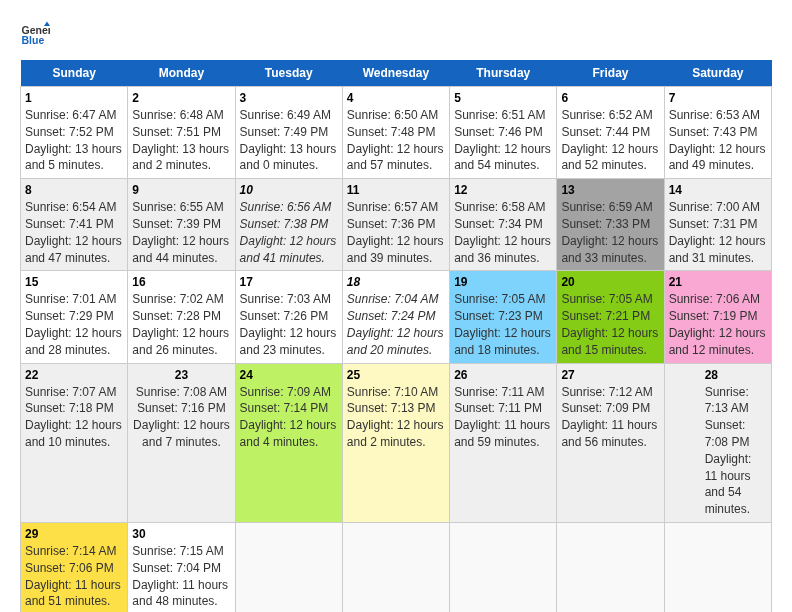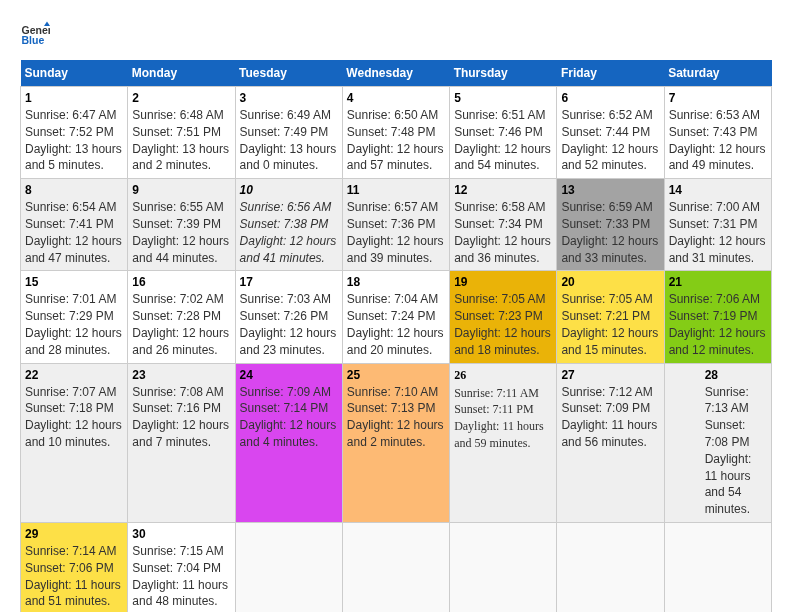--- a/index.html
+++ b/index.html
@@ -46,7 +46,7 @@
       background-color: #1565C0;
       color: #fff;
       padding: 6px 4px;
-      text-align: left;
+      text-align: center;
       font-size: 12px;
       font-weight: bold;
     }

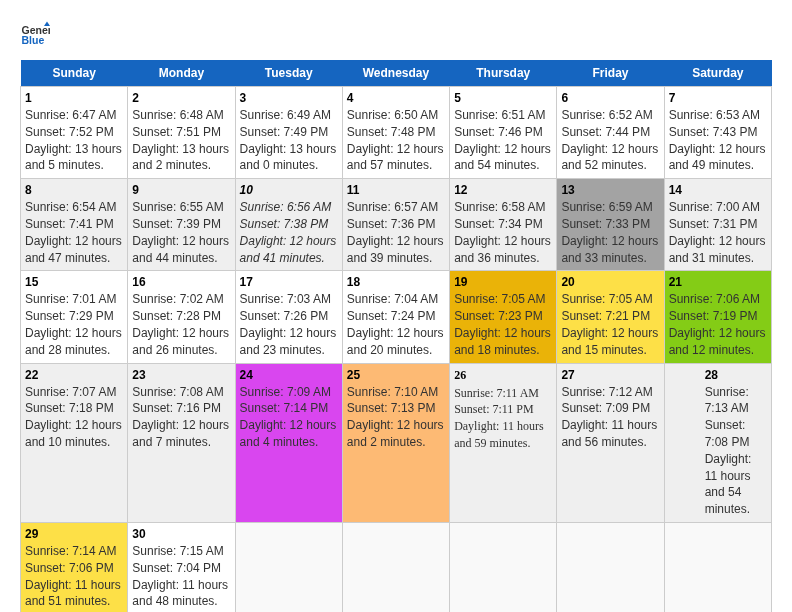--- a/index.html
+++ b/index.html
@@ -250,7 +250,7 @@
           Daylight: 12 hours and 23 minutes.
         </div>
       </td>
-        <td style="background: rgb(255, 255, 255);">
+        <td style="background: rgb(255, 255, 255); font-style: italic;">
         <span class="day-number">18</span>
         <div class="day-info">
           Sunrise: 7:04 AM<br>

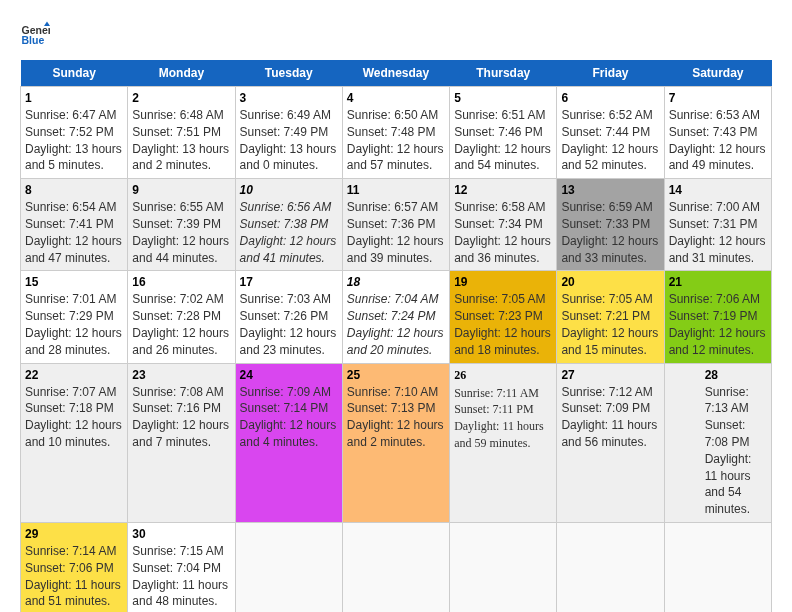--- a/index.html
+++ b/index.html
@@ -258,7 +258,7 @@
           Daylight: 12 hours and 20 minutes.
         </div>
       </td>
-        <td style="background: #eab308;">
+        <td style="background: #7dd3fc;">
         <span class="day-number">19</span>
         <div class="day-info">
           Sunrise: 7:05 AM<br>

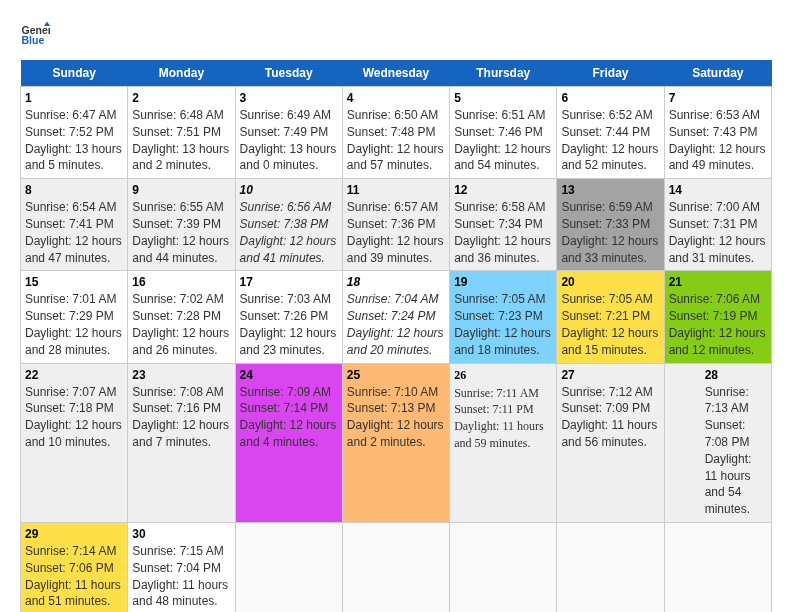--- a/index.html
+++ b/index.html
@@ -266,7 +266,7 @@
           Daylight: 12 hours and 18 minutes.
         </div>
       </td>
-        <td style="background: #fde047;">
+        <td style="background: #84cc16;">
         <span class="day-number">20</span>
         <div class="day-info">
           Sunrise: 7:05 AM<br>

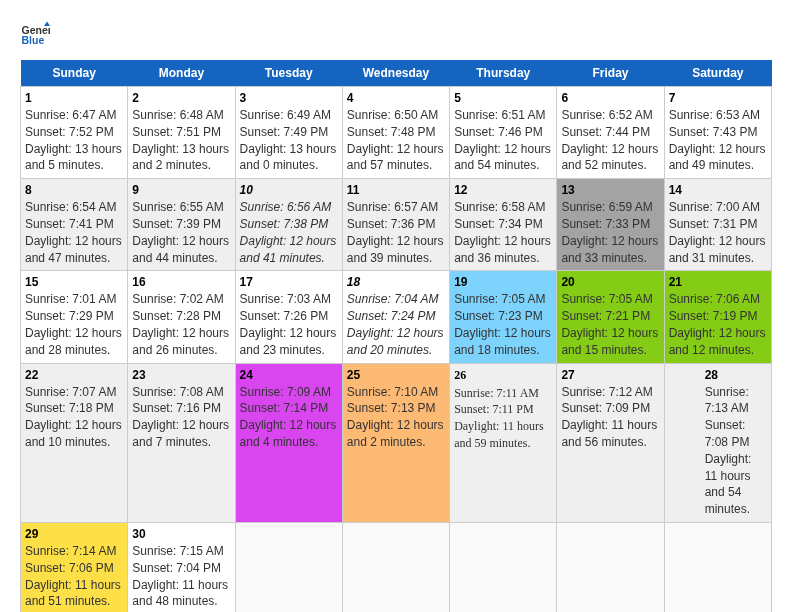--- a/index.html
+++ b/index.html
@@ -274,7 +274,7 @@
           Daylight: 12 hours and 15 minutes.
         </div>
       </td>
-        <td style="background: #84cc16;">
+        <td style="background: #f9a8d4;">
         <span class="day-number">21</span>
         <div class="day-info">
           Sunrise: 7:06 AM<br>

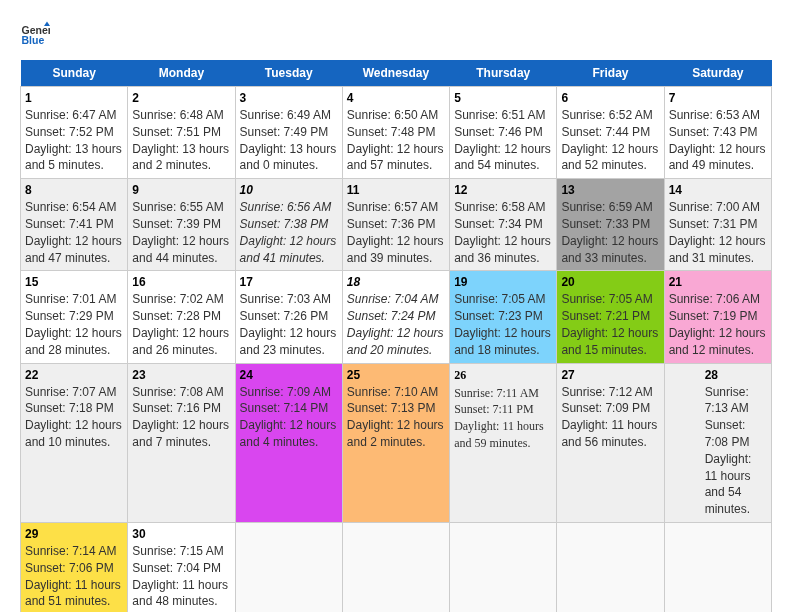--- a/index.html
+++ b/index.html
@@ -292,7 +292,7 @@
           Daylight: 12 hours and 10 minutes.
         </div>
       </td>
-        <td style="background: rgb(239, 239, 239);">
+        <td style="background: rgb(239, 239, 239); text-align: center;">
         <span class="day-number">23</span>
         <div class="day-info">
           Sunrise: 7:08 AM<br>

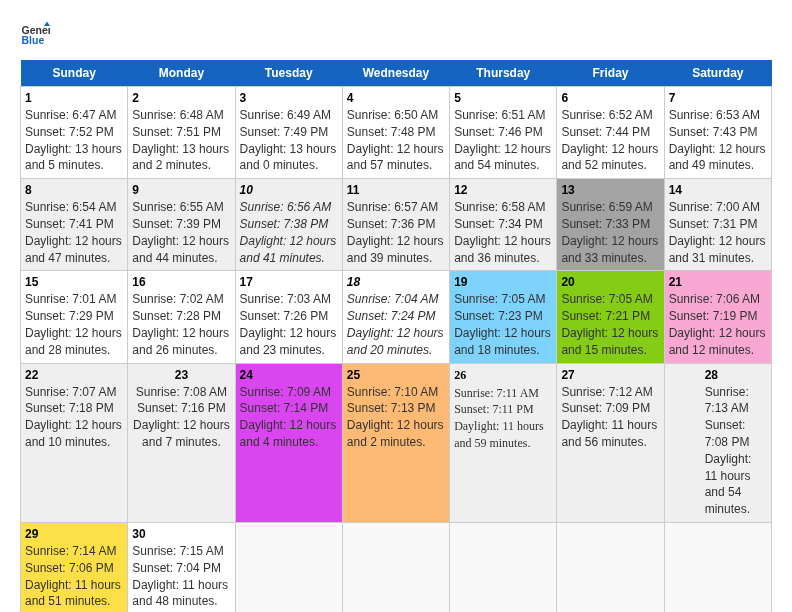--- a/index.html
+++ b/index.html
@@ -300,7 +300,7 @@
           Daylight: 12 hours and 7 minutes.
         </div>
       </td>
-        <td style="background: #d946ef;">
+        <td style="background: #bef264;">
         <span class="day-number">24</span>
         <div class="day-info">
           Sunrise: 7:09 AM<br>

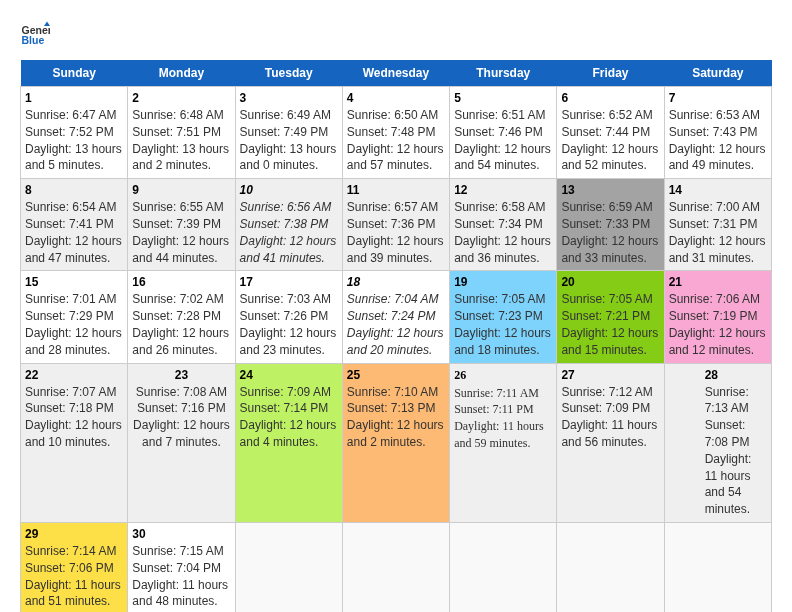--- a/index.html
+++ b/index.html
@@ -308,7 +308,7 @@
           Daylight: 12 hours and 4 minutes.
         </div>
       </td>
-        <td style="background: #fdba74;">
+        <td style="background: #fef9c3;">
         <span class="day-number">25</span>
         <div class="day-info">
           Sunrise: 7:10 AM<br>

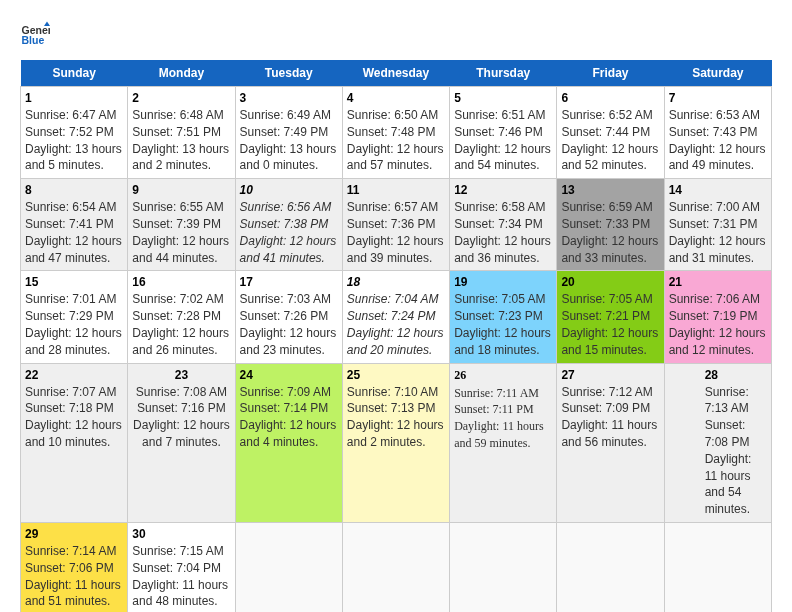--- a/index.html
+++ b/index.html
@@ -316,7 +316,7 @@
           Daylight: 12 hours and 2 minutes.
         </div>
       </td>
-        <td style="background: rgb(239, 239, 239); font-family: Liberation Serif, serif;">
+        <td style="background: rgb(239, 239, 239);">
         <span class="day-number">26</span>
         <div class="day-info">
           Sunrise: 7:11 AM<br>

